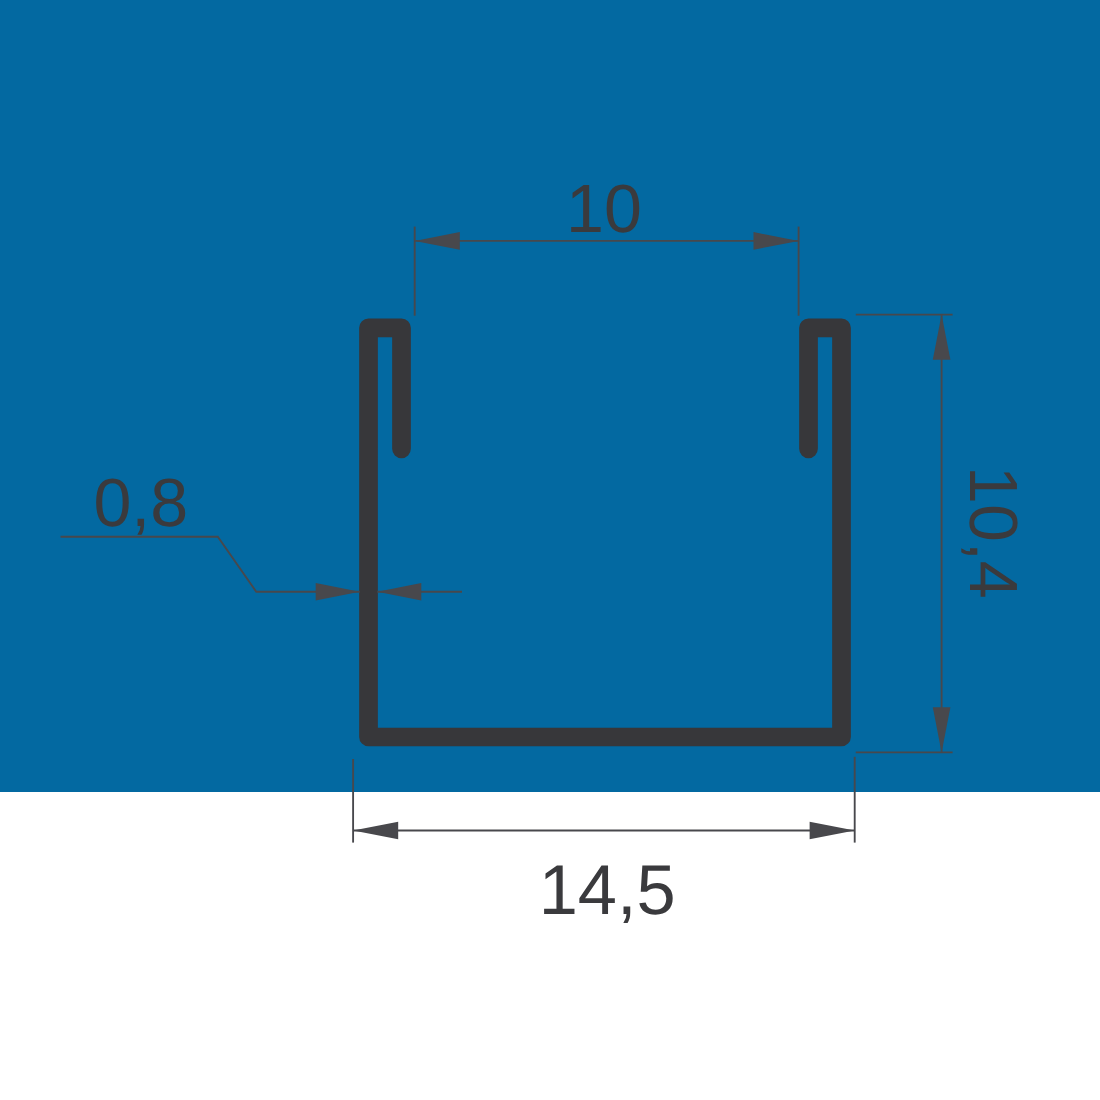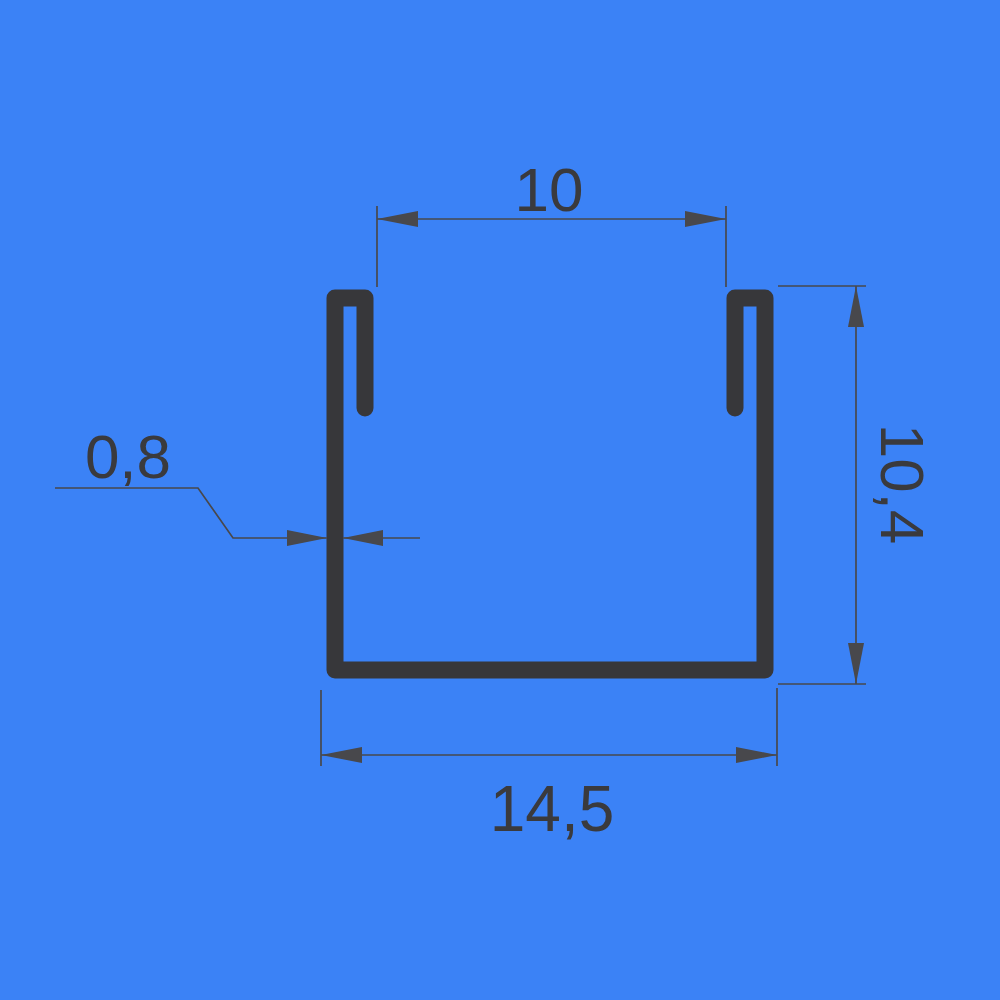--- a/index.html
+++ b/index.html
@@ -13,8 +13,8 @@
   #stage {
     position: relative;
     width: 1000px;
-    height: 1000px;
-    background: #3b82f6;
+    height: 720px;
+    background: #0369a1;
   }
   svg text {
     font-family: "Liberation Sans", "DejaVu Sans", sans-serif;

